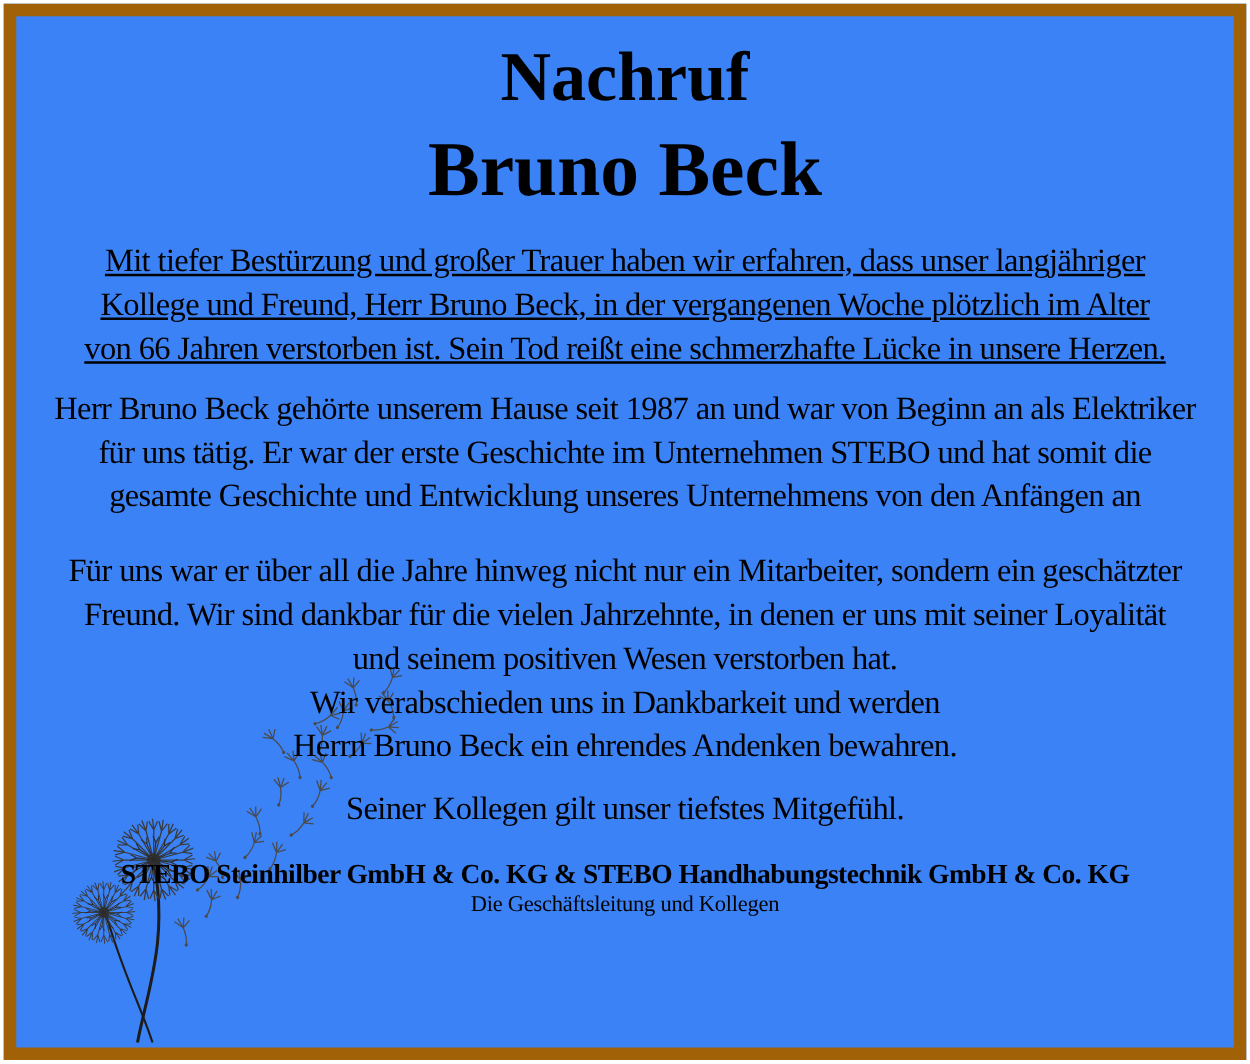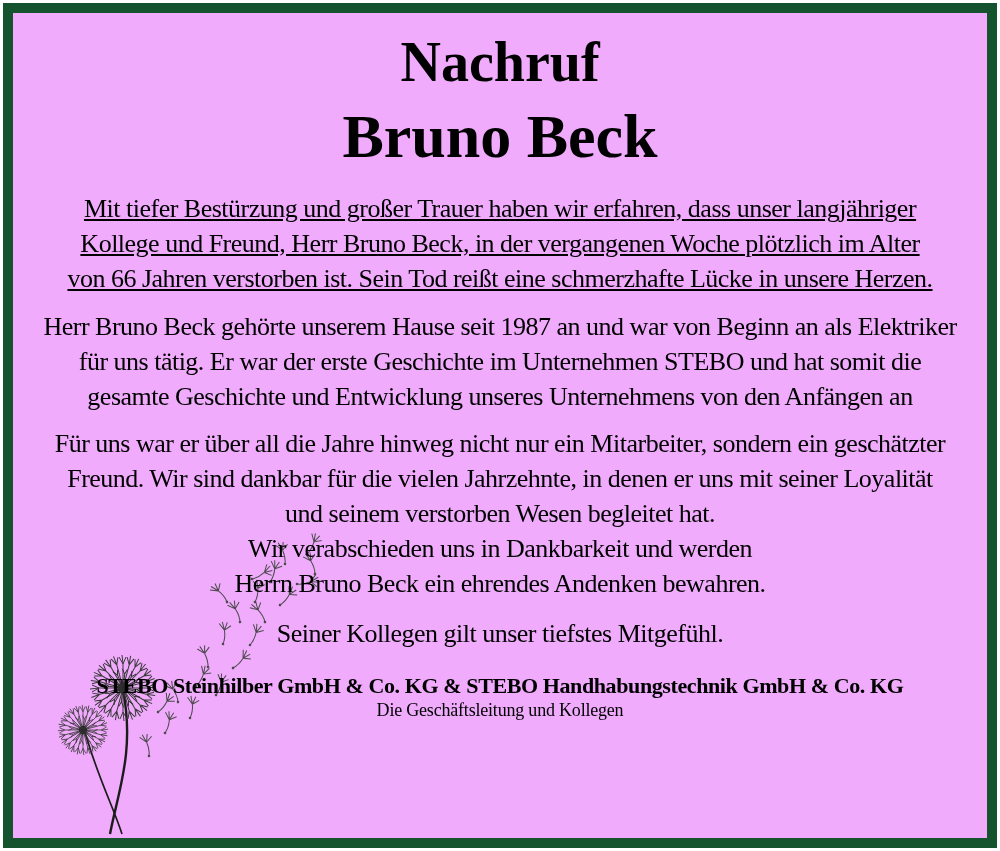--- a/index.html
+++ b/index.html
@@ -15,8 +15,8 @@
     position: relative;
     width: 100%; height: 100%;
     box-sizing: border-box;
-    border: 10px solid #14532d;
-    background: #f0abfc;
+    border: 10px solid #a16207;
+    background: #3b82f6;
     text-align: center;
     font-family: "Liberation Serif", serif;
     color: #000000;

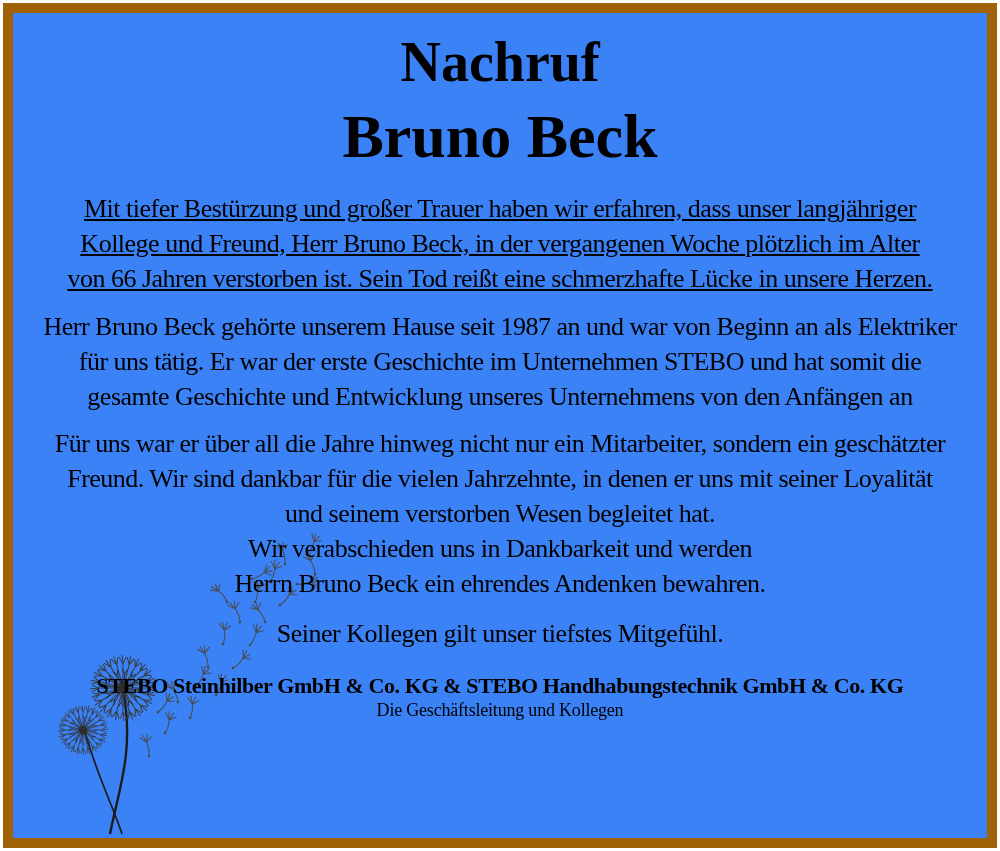--- a/index.html
+++ b/index.html
@@ -42,7 +42,7 @@
   .para .line { white-space: nowrap; }
   .mt-p1 { margin-top: 24px; text-decoration: underline; }
   .mt-p2 { margin-top: 13px; }
-  .mt-p3 { margin-top: 12px; }
+  .mt-p3 { margin-top: 25px; }
   .mt-p4 { }
   .mt-p5 { margin-top: 15px; }
   .sig-companies {

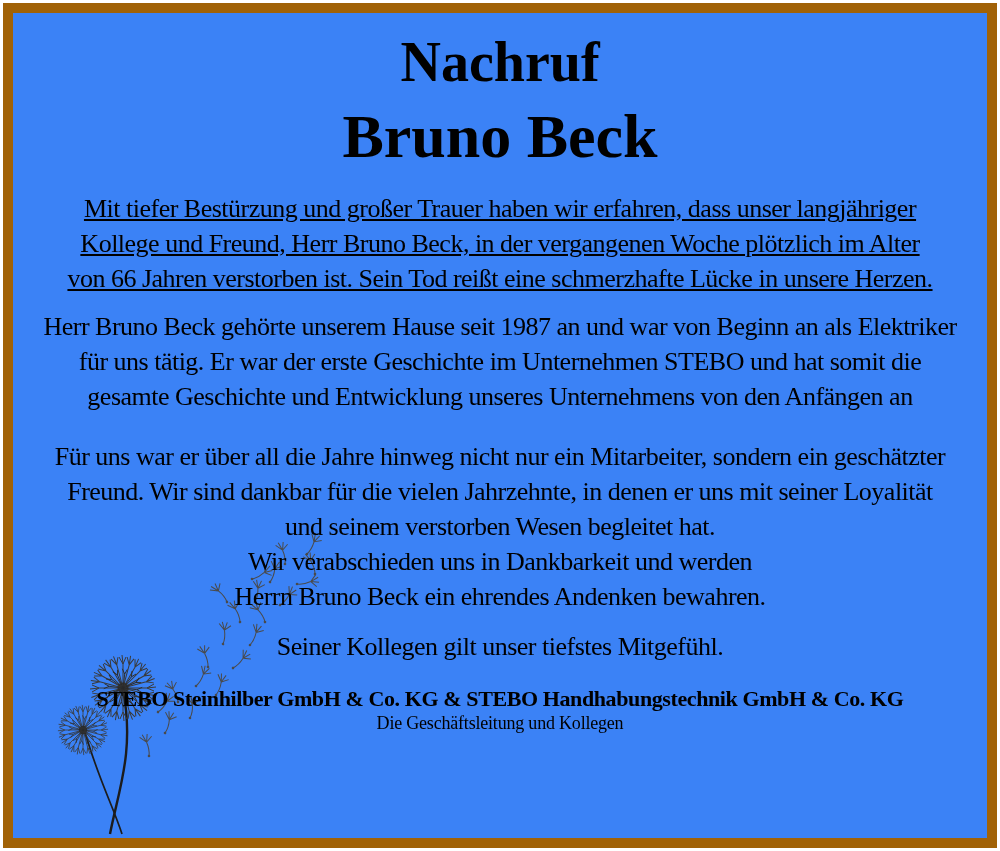--- a/index.html
+++ b/index.html
@@ -214,7 +214,7 @@
       <p class="para mt-p3">
         <span class="line">Für uns war er über all die Jahre hinweg nicht nur ein Mitarbeiter, sondern ein geschätzter</span><br>
         <span class="line">Freund. Wir sind dankbar für die vielen Jahrzehnte, in denen er uns mit seiner Loyalität</span><br>
-        <span class="line">und seinem verstorben Wesen begleitet hat.</span>
+        <span class="line">und seinem positiven Wesen verstorben hat.</span>
       </p>
 
       <p class="para mt-p4">

